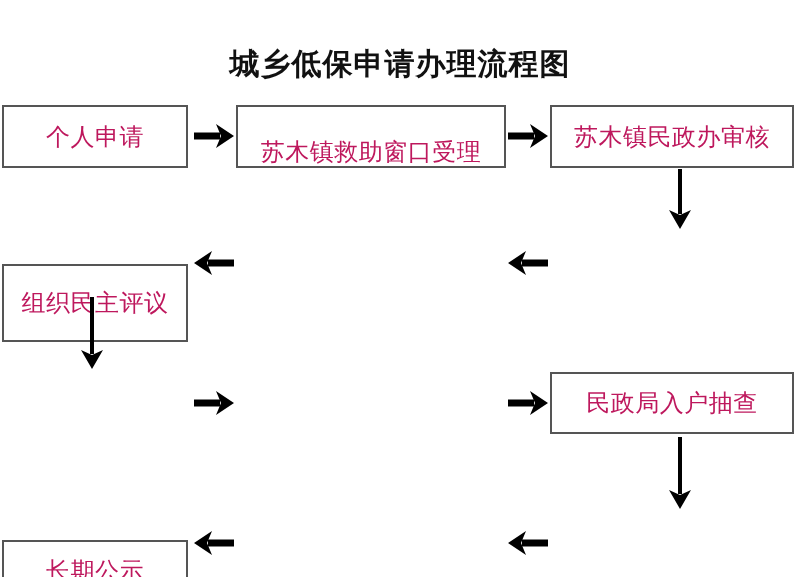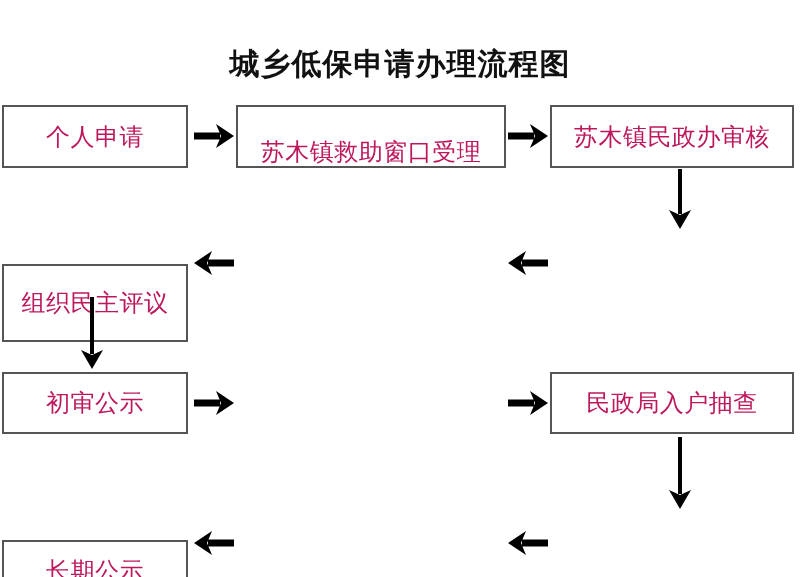--- a/index.html
+++ b/index.html
@@ -162,9 +162,6 @@
     </svg>
   </div>
 
-  <div class="node row3 colA">
-    <span class="node-label">初审公示</span>
-  </div>
 
   <div class="arrow-h h-ab hr3">
     <svg width="44" height="40" viewBox="0 0 44 40" aria-hidden="true">

